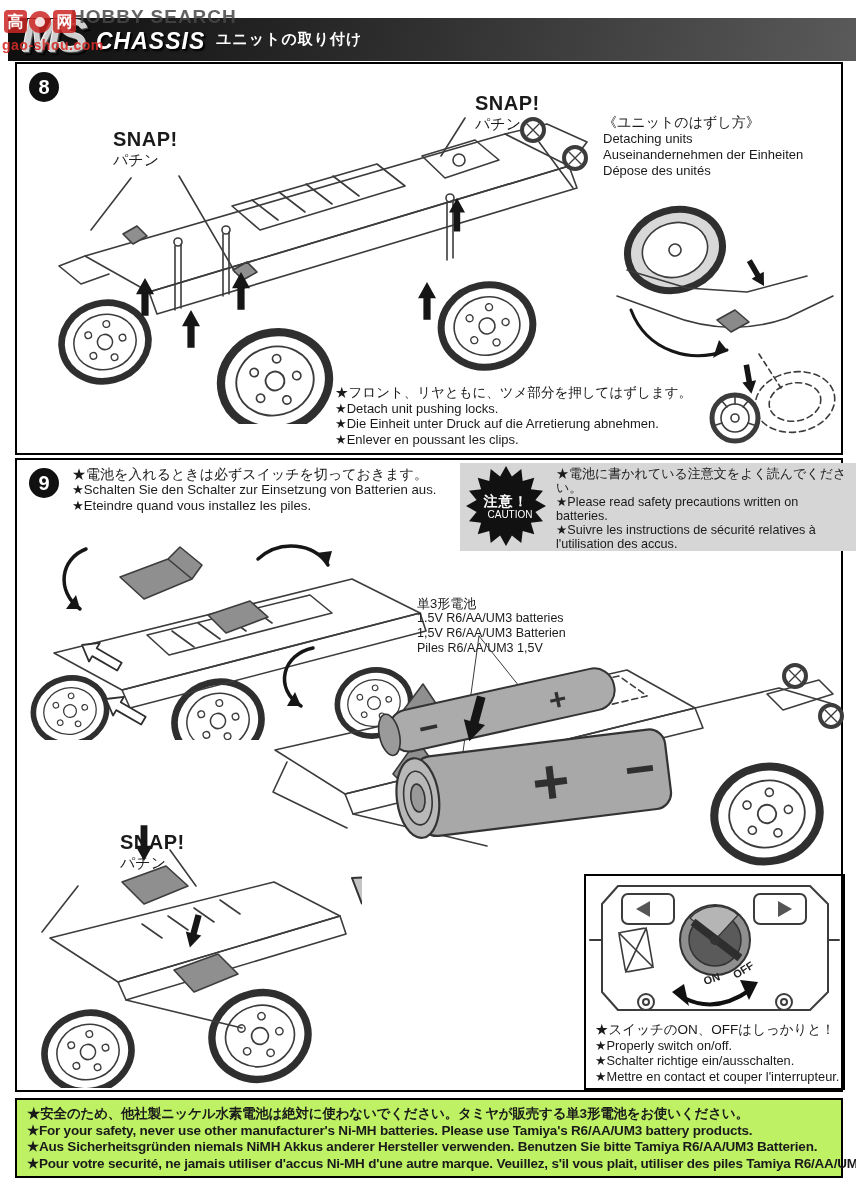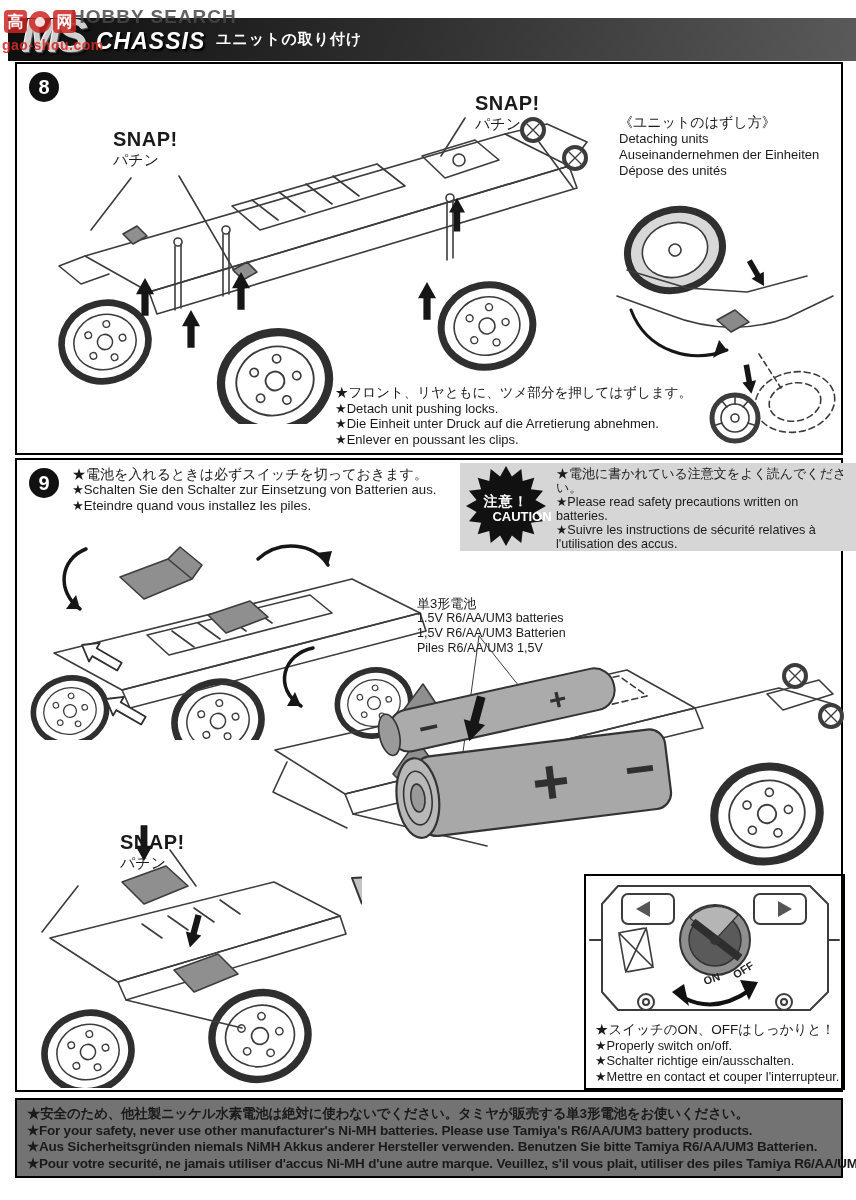--- a/index.html
+++ b/index.html
@@ -36,7 +36,7 @@
   .snap-label{position:absolute;text-align:left;}
   .snap-en{font-size:20px;font-weight:800;letter-spacing:0.5px;}
   .snap-ja{font-size:15px;margin-top:0px;}
-  .detach-block{position:absolute;font-size:13px;line-height:16px;margin-left:16px;}
+  .detach-block{position:absolute;font-size:13px;line-height:16px;}
   .detach-title{font-size:14px;margin-bottom:1px;}
   .note-block{position:absolute;font-size:13px;line-height:15.5px;}
   .note-block .jp{font-size:13.5px;}

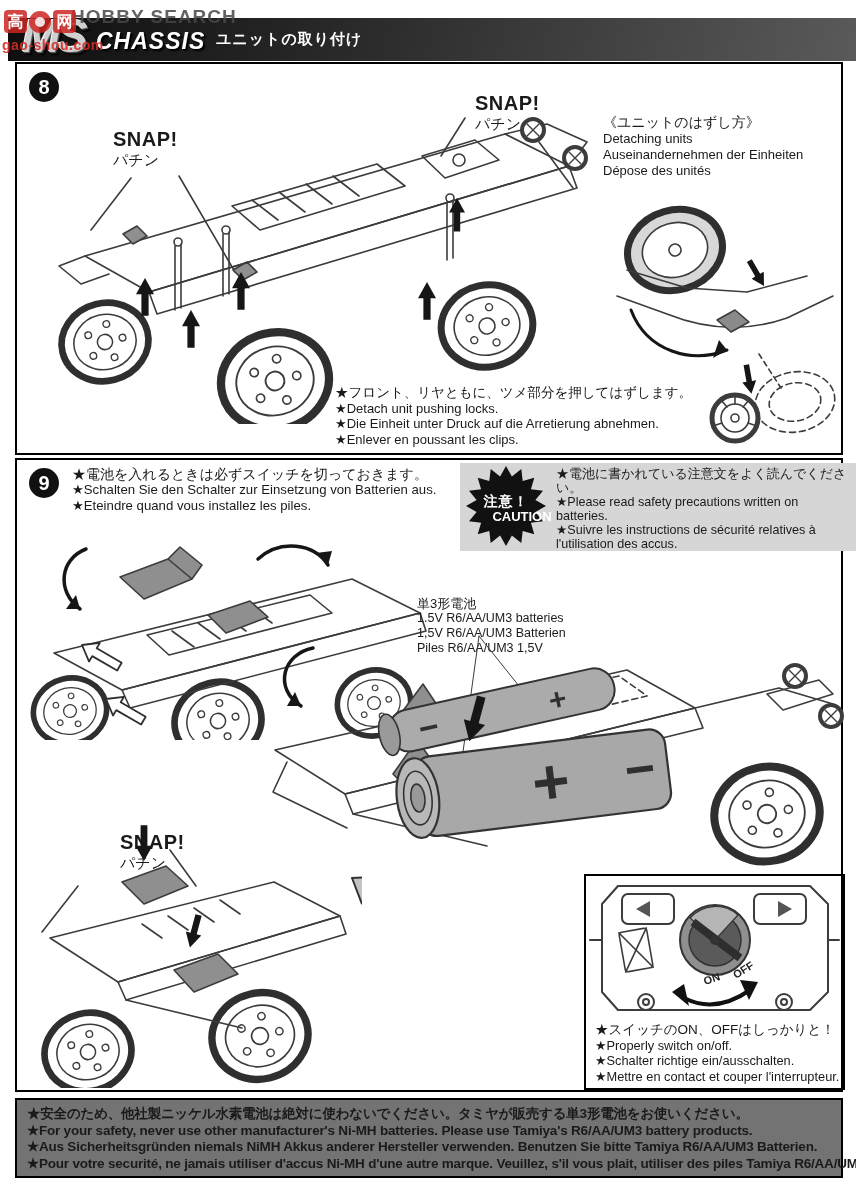--- a/index.html
+++ b/index.html
@@ -47,8 +47,8 @@
   .caution-badge{position:absolute;left:6px;top:3px;width:80px;height:80px;}
   .caution-badge .bja{position:absolute;left:0;top:27px;width:80px;text-align:center;color:#fff;
      font-size:14px;font-weight:bold;letter-spacing:1px;}
-  .caution-badge .ben{position:absolute;left:16px;top:43px;width:80px;text-align:center;color:#fff;
-     font-size:13px;font-weight:bold;}
+  .caution-badge .ben{position:absolute;left:4px;top:43px;width:80px;text-align:center;color:#fff;
+     font-size:10px;font-weight:normal;}
   .caution-text{position:absolute;left:96px;top:4px;width:296px;font-size:12.6px;line-height:14px;}
   .caution-text .jp{font-size:13px;}
   .battery-label{position:absolute;font-size:12.5px;line-height:15px;}

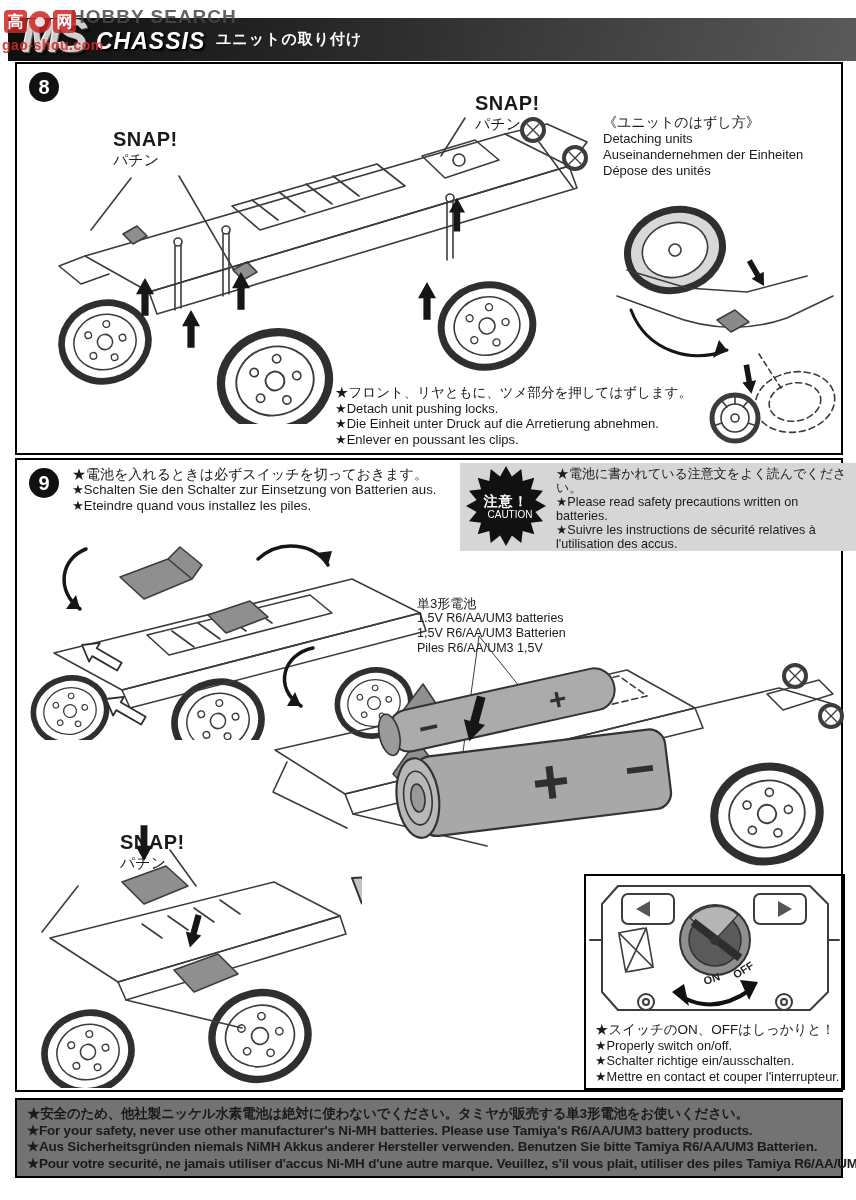--- a/index.html
+++ b/index.html
@@ -28,7 +28,7 @@
   .box{position:absolute;border:2px solid #000;background:#fff;box-sizing:border-box;}
   .step8-box{left:15px;top:62px;width:828px;height:393px;}
   .step9-box{left:15px;top:458px;width:828px;height:634px;}
-  .footer-box{left:15px;top:1098px;width:828px;height:80px;background:#737373;padding:6px 10px;box-sizing:border-box;}
+  .footer-box{left:15px;top:1098px;width:828px;height:80px;background:#bef264;padding:6px 10px;box-sizing:border-box;}
   .step-badge{position:absolute;width:30px;height:30px;background:#111;border-radius:50%;
     color:#fff;font-size:20px;font-weight:bold;text-align:center;line-height:30px;}
   

